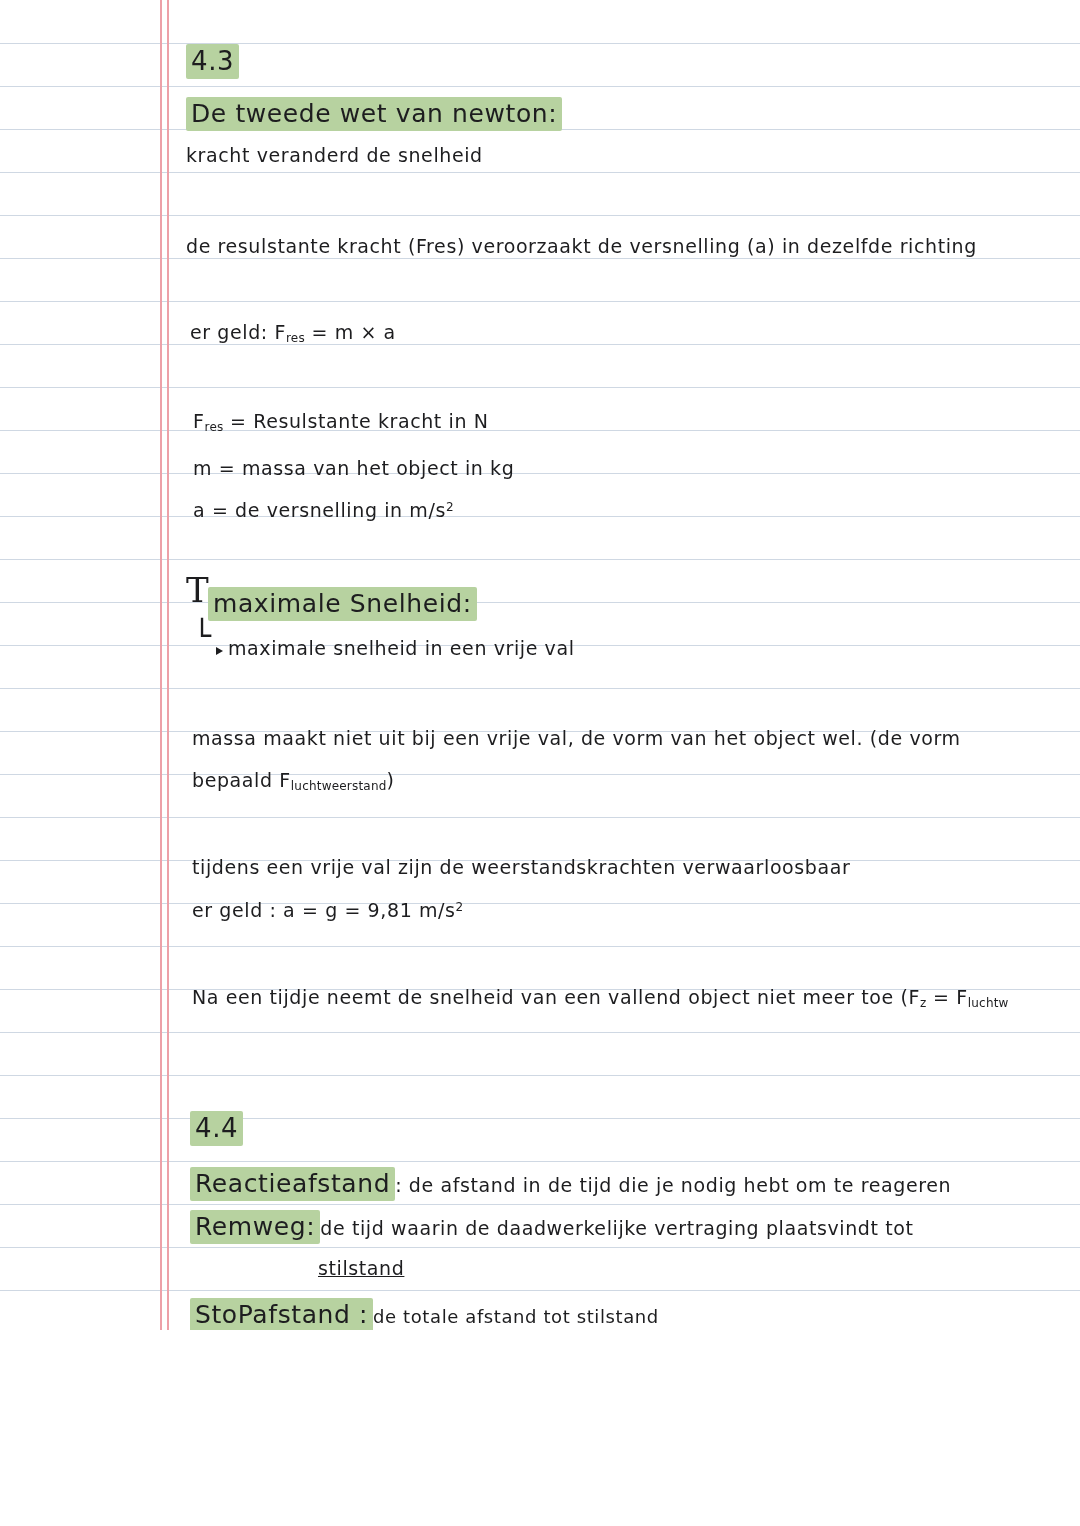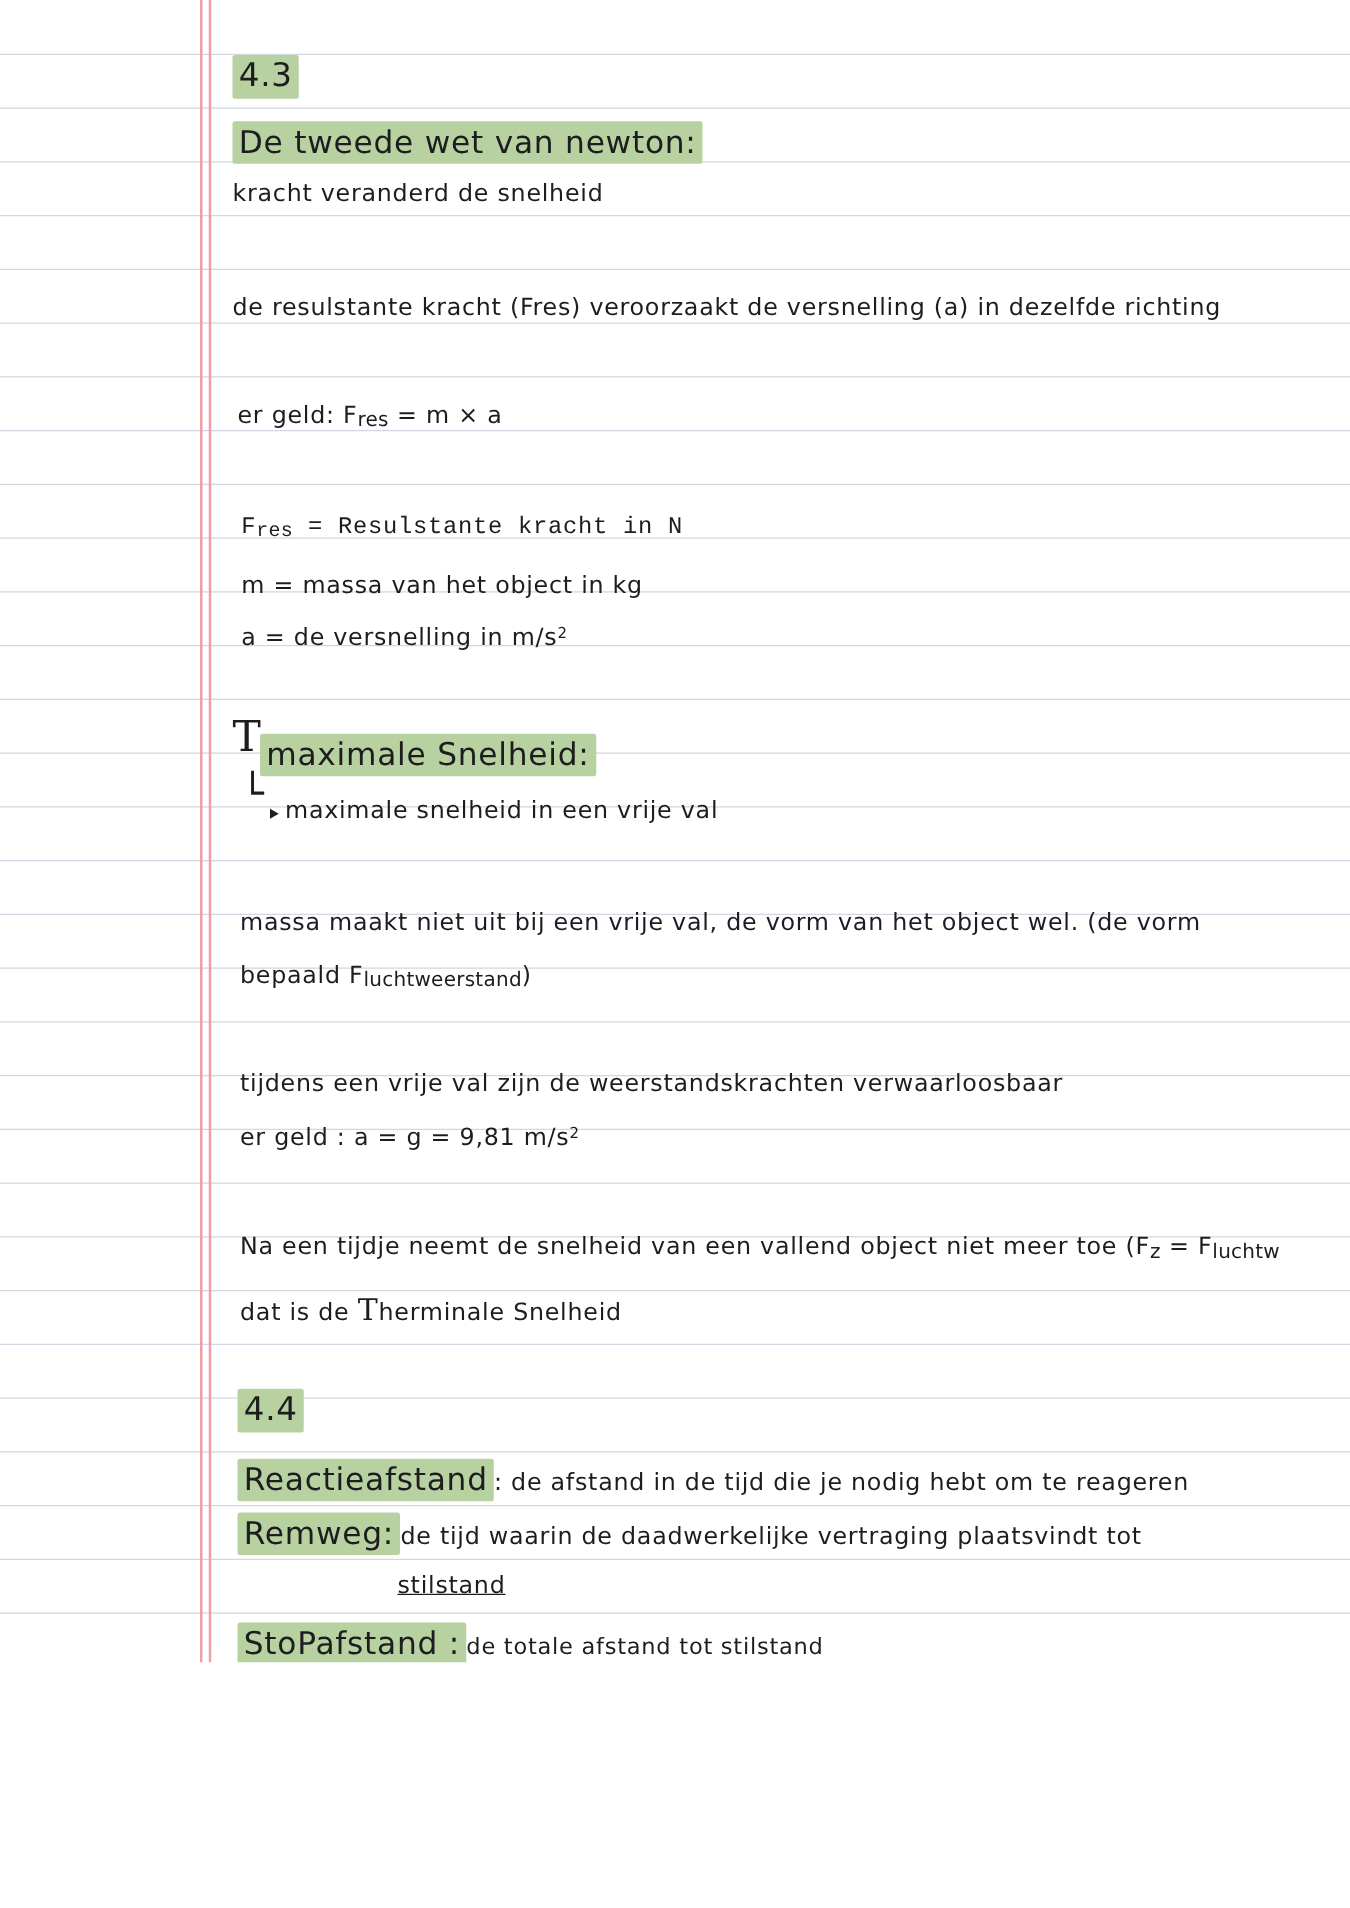--- a/index.html
+++ b/index.html
@@ -51,7 +51,7 @@
     border-radius: 2px;
   }
   .small { font-size: 15px; }
-  .sub { font-size: 16px; vertical-align: -3px; letter-spacing: 0.2px; text-align: right; }
+  .sub { font-size: 12px; vertical-align: -3px; letter-spacing: 0.2px; text-align: right; }
   .sup { font-size: 12px; vertical-align: 6px; letter-spacing: 0.2px; }
   .big { font-size: 26px; }
   .med { font-size: 25px; }

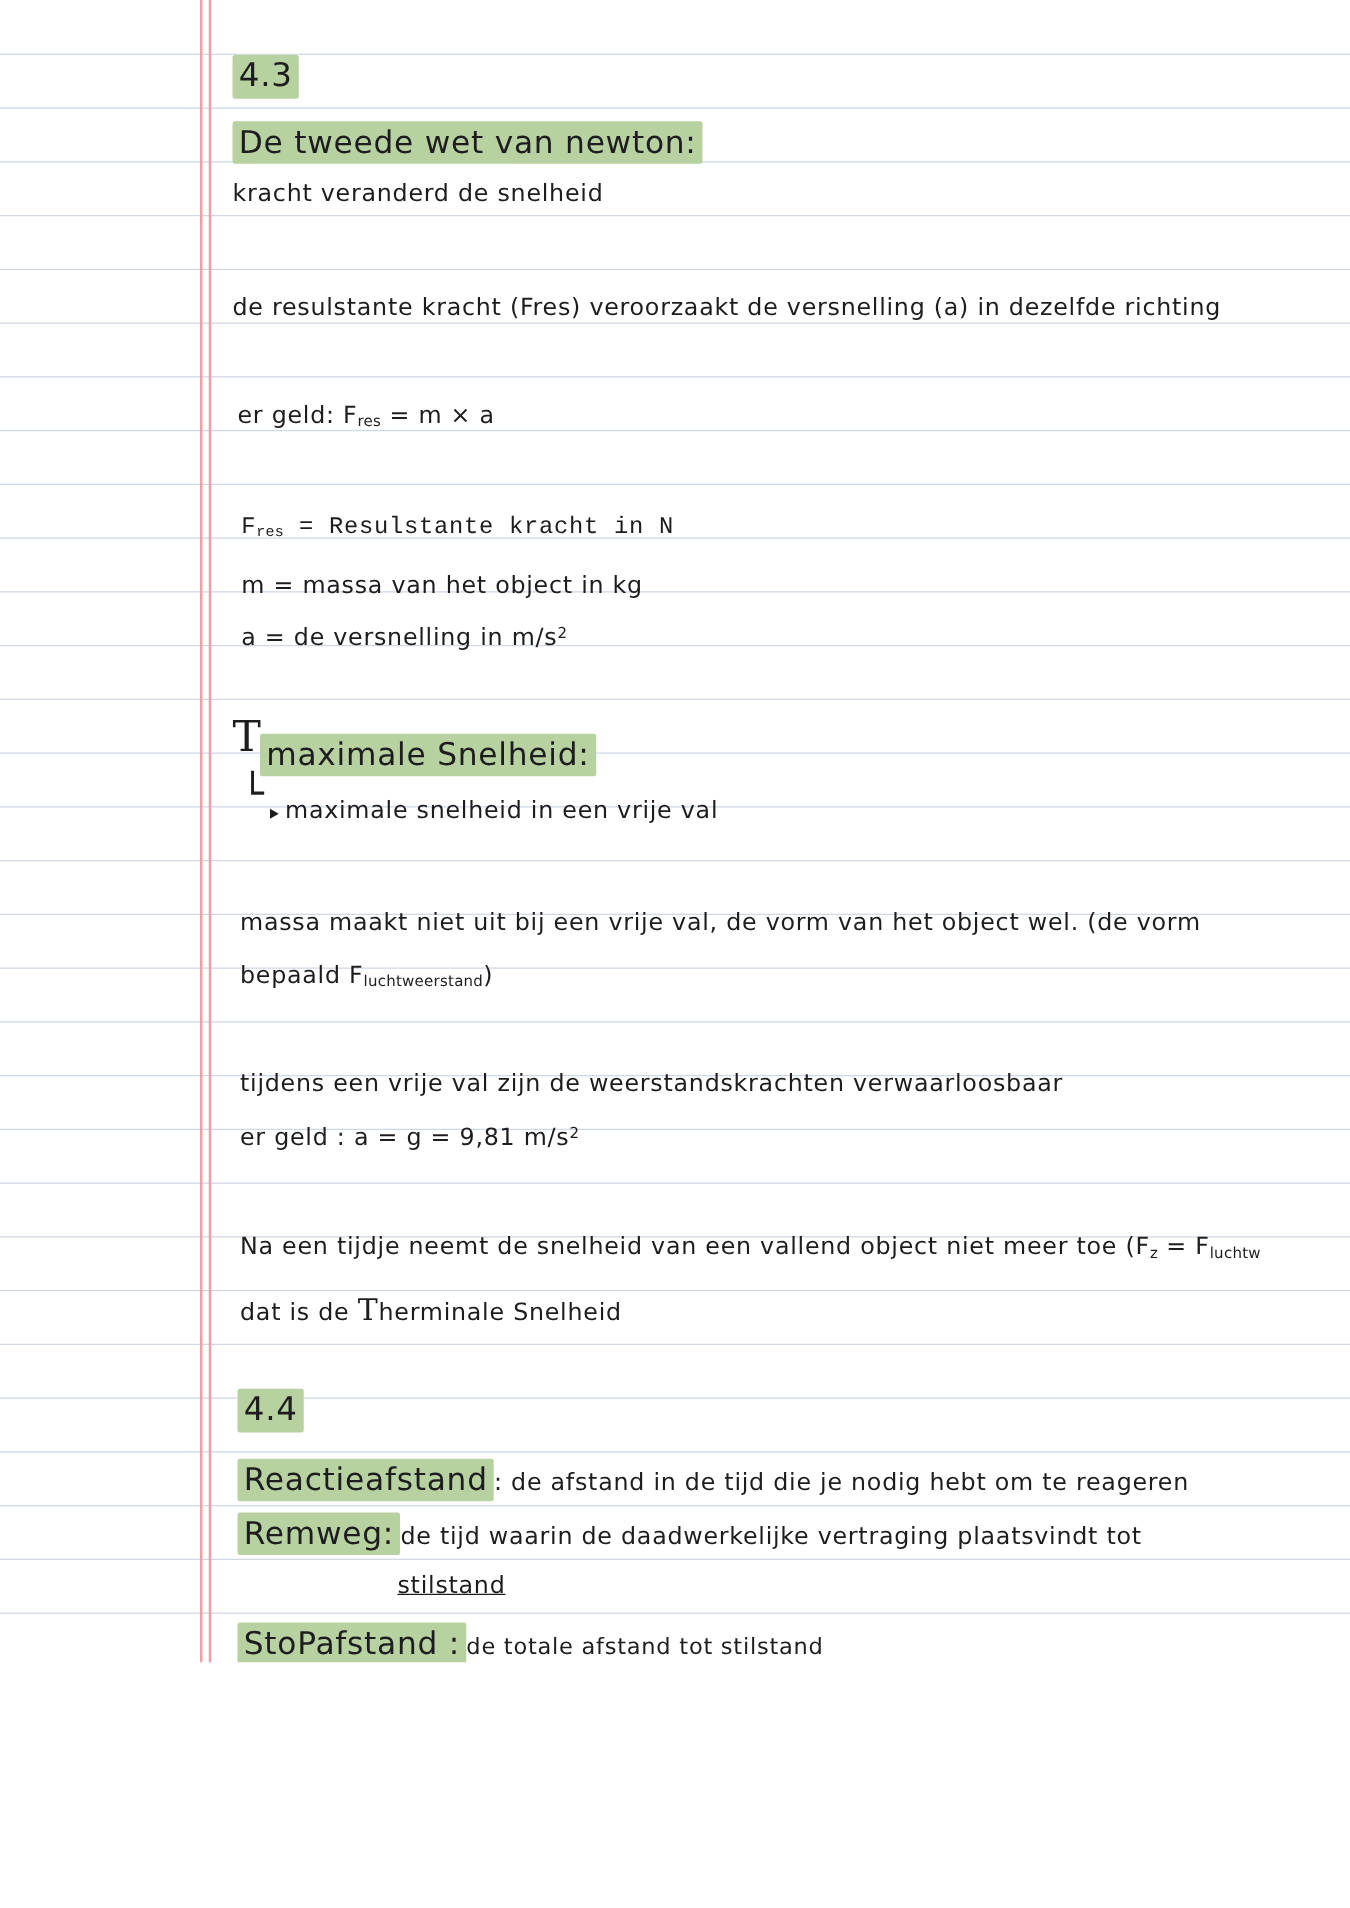--- a/index.html
+++ b/index.html
@@ -138,7 +138,7 @@
     <span>er geld:  F</span><span class="sub">res</span><span> = m × a</span>
   </div>
 
-  <div class="ink" style="left:193px; top:411px;font-family:Liberation Mono, monospace;">
+  <div class="ink" style="left:193px; top:411px;">
     <span>F</span><span class="sub">res</span><span> =  Resulstante kracht in N</span>
   </div>
 

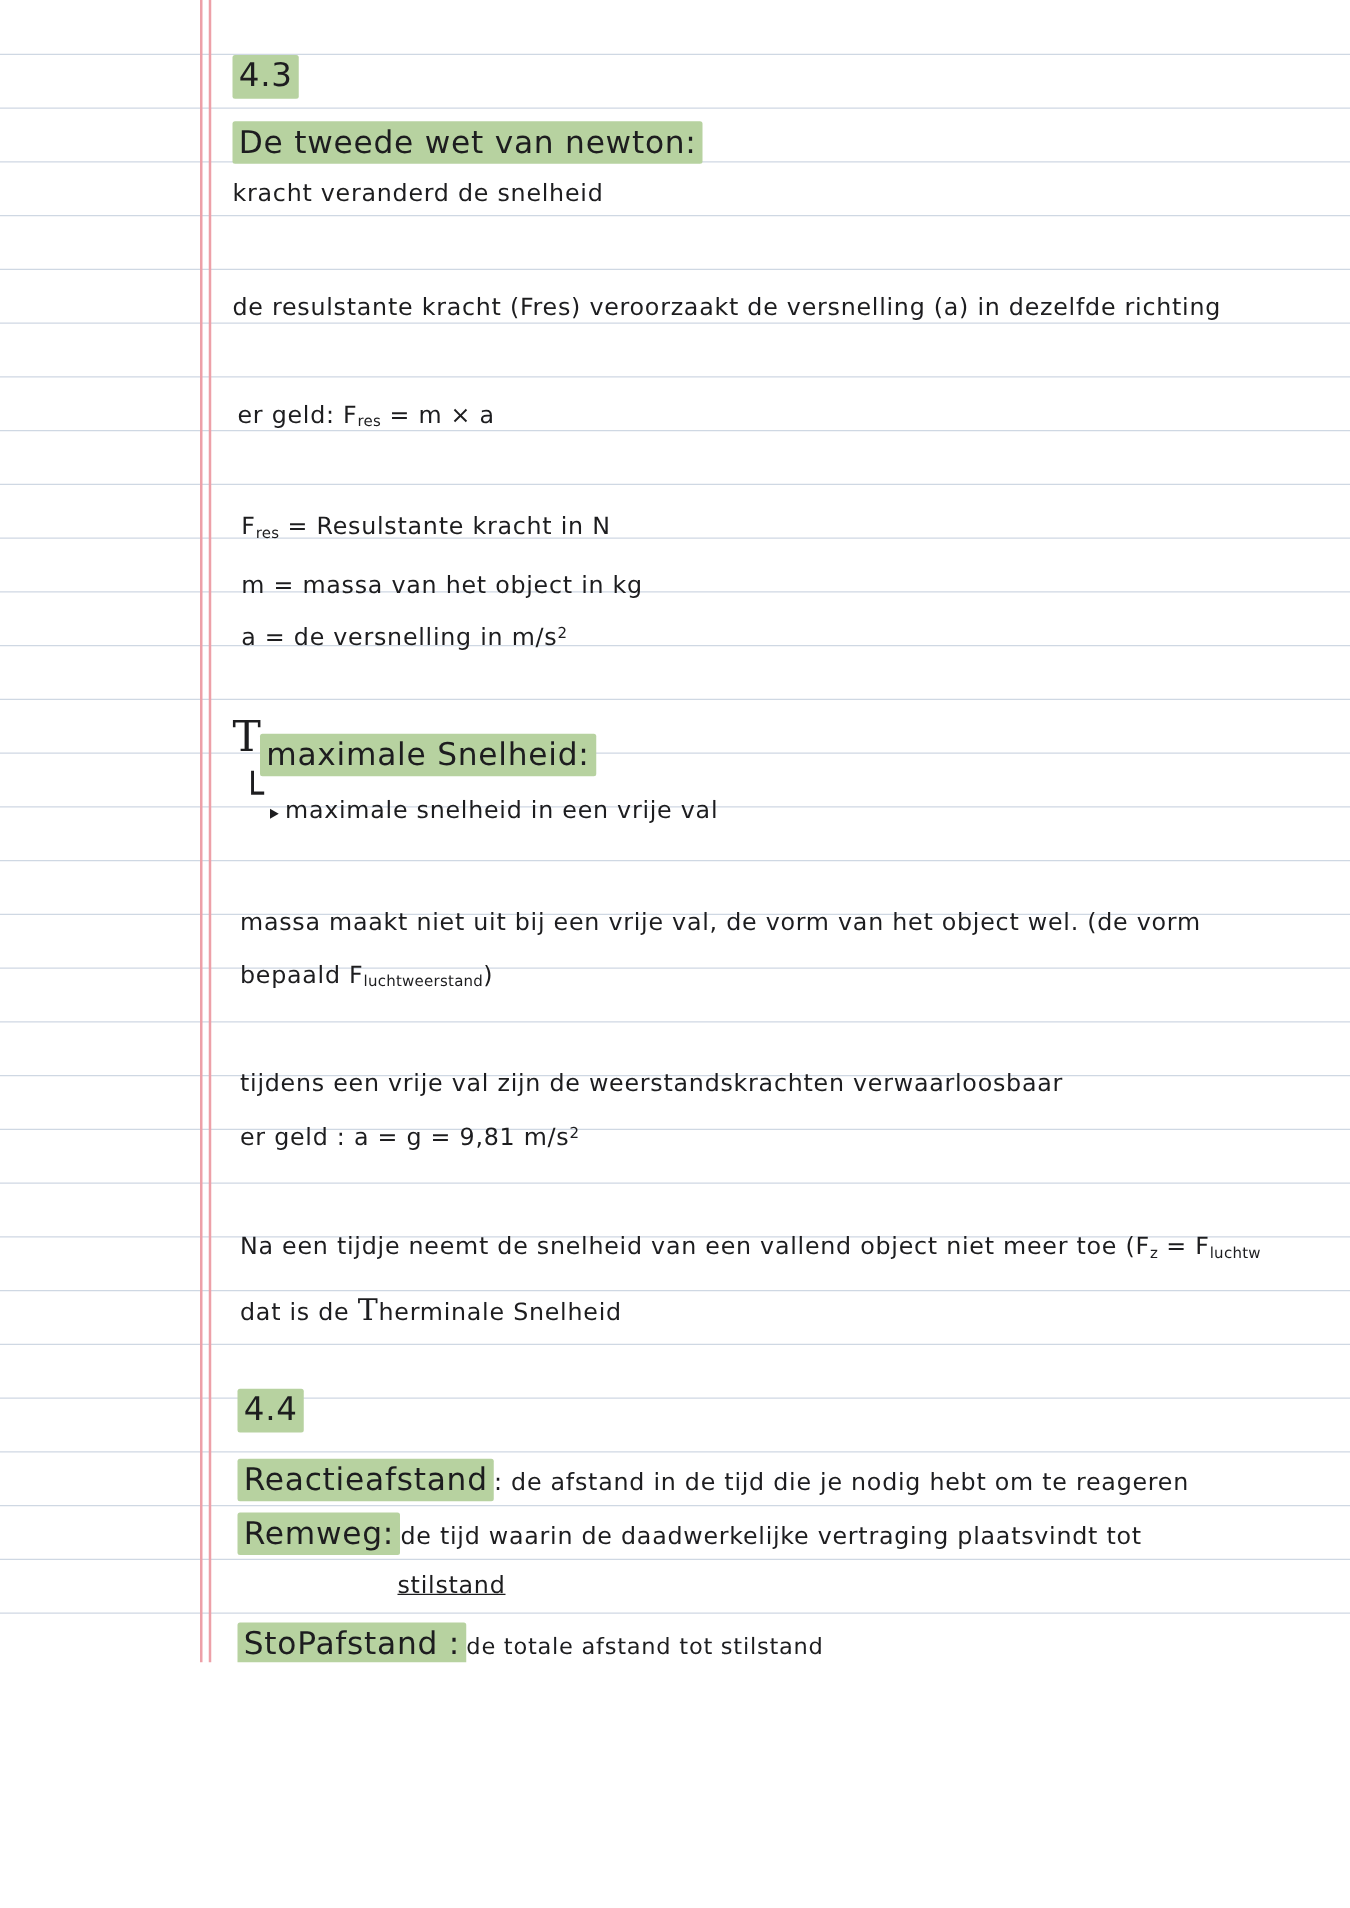--- a/index.html
+++ b/index.html
@@ -170,9 +170,6 @@
   <div class="ink" style="left:192px; top:987px;">
     <span>Na een tijdje neemt de snelheid van een vallend object niet meer  toe  (F</span><span class="sub">z</span><span> = F</span><span class="sub">luchtw</span>
   </div>
-  <div class="ink" style="left:192px; top:1035px;">
-    <span>dat is de </span><span style="font-size:24px;font-family:'DejaVu Serif',serif;">T</span><span>herminale Snelheid</span>
-  </div>
 
   <div class="ink big" style="left:190px; top:1114px;">
     <span class="hl">4.4</span>

